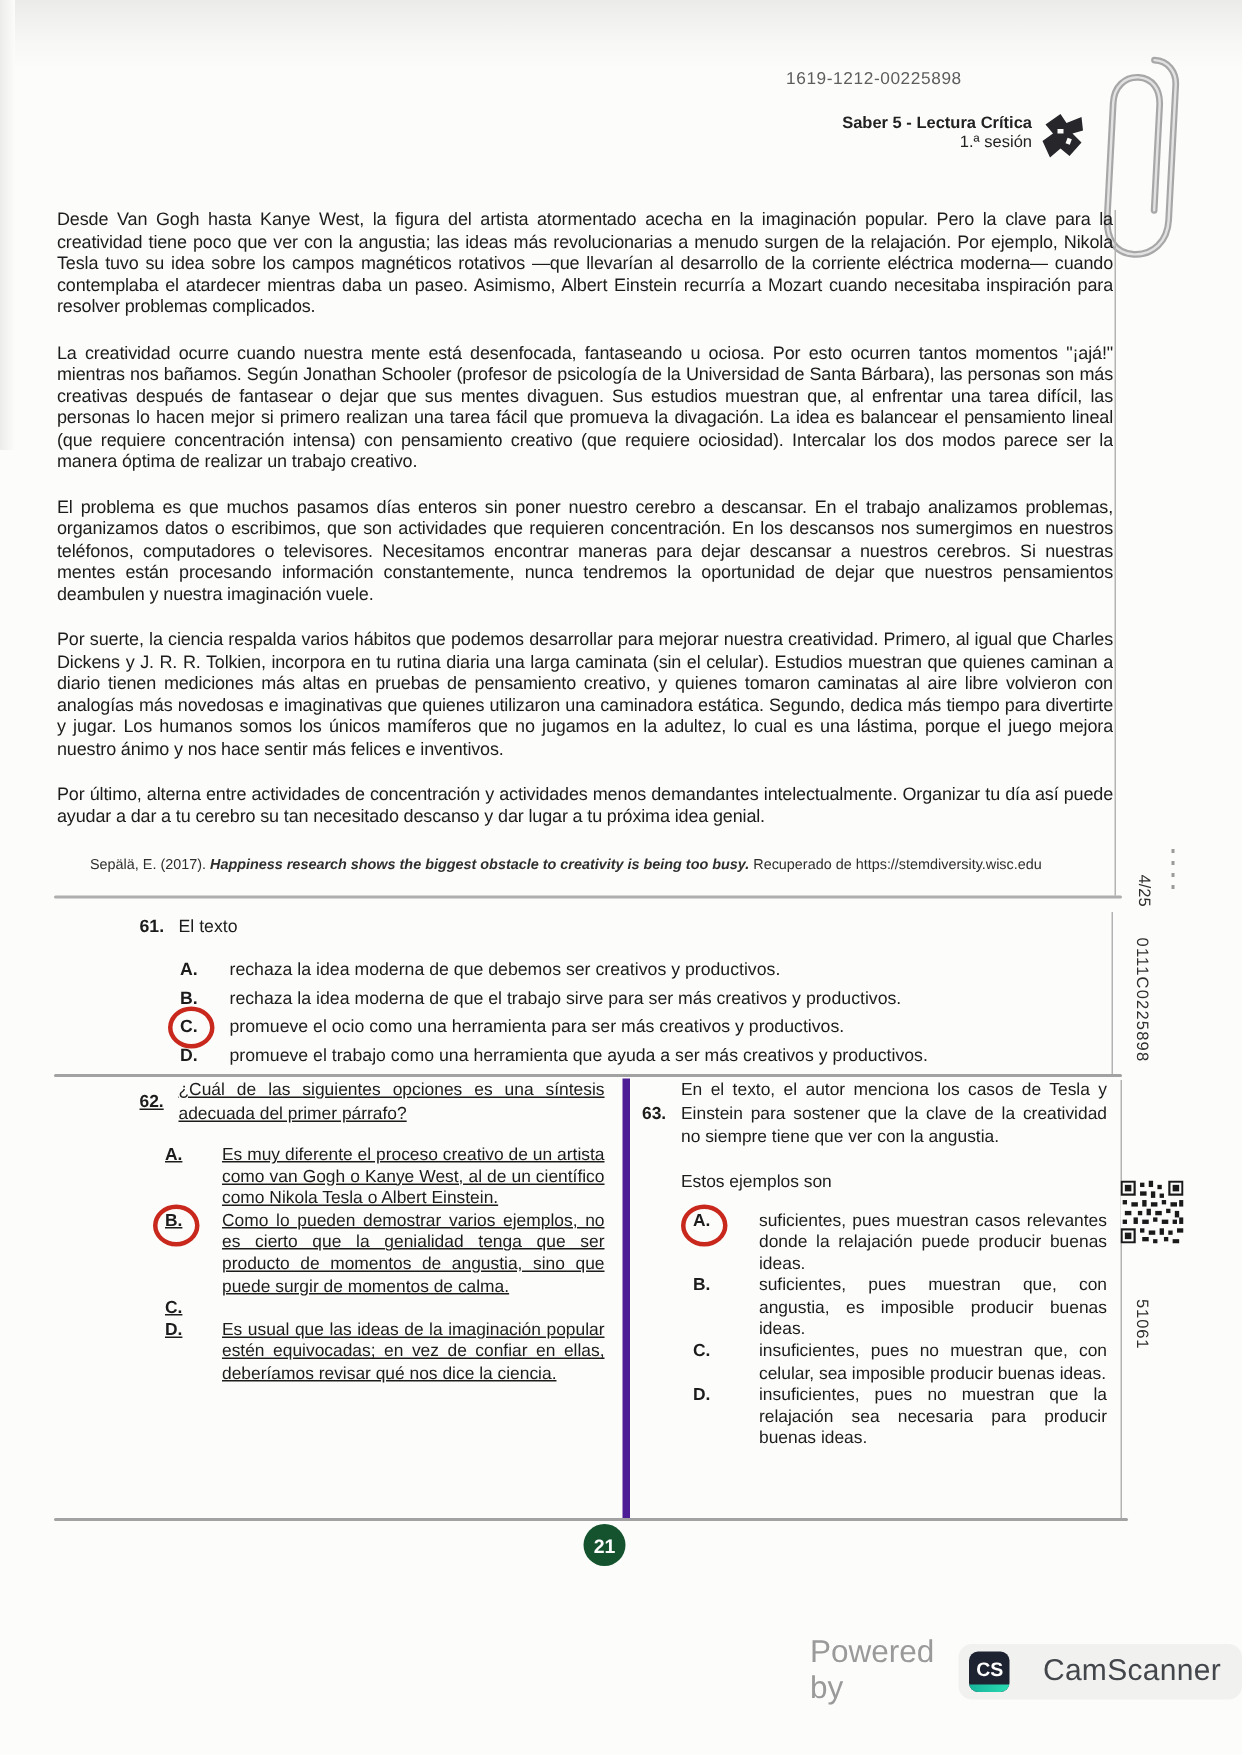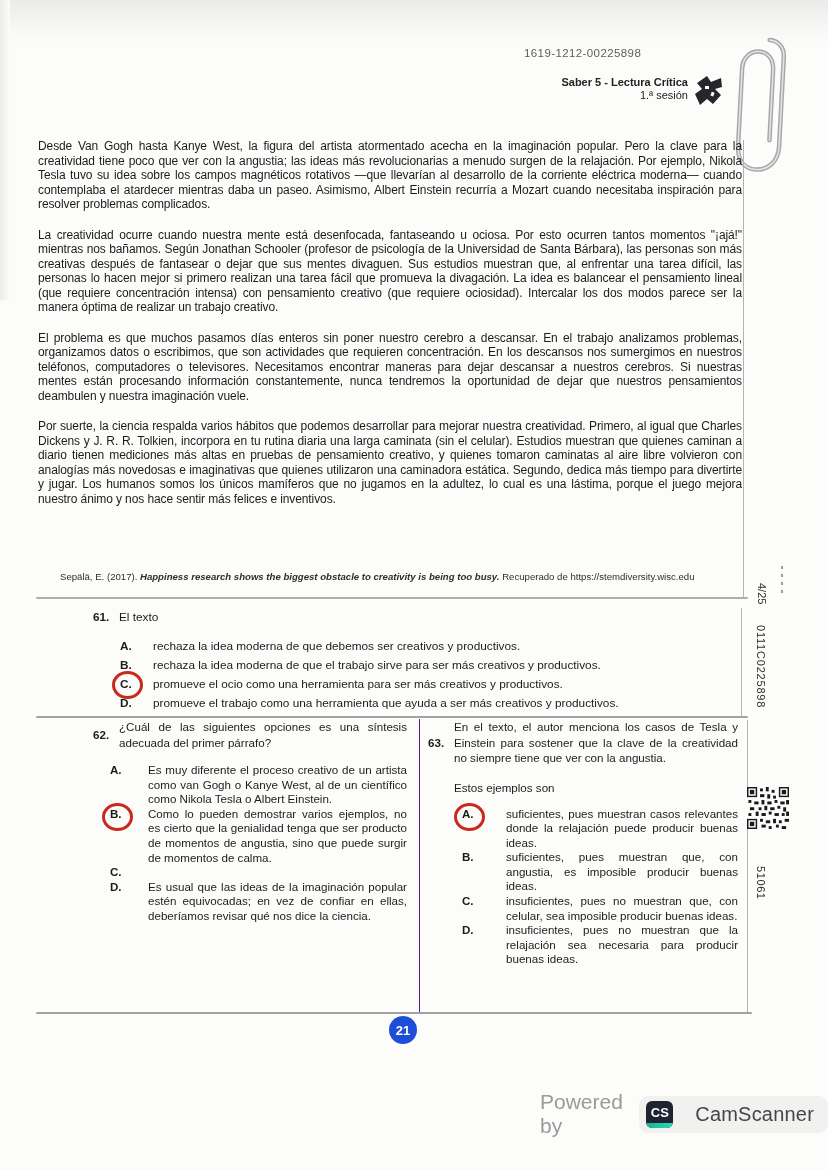--- a/index.html
+++ b/index.html
@@ -133,6 +133,7 @@
     <p>La creatividad ocurre cuando nuestra mente está desenfocada, fantaseando u ociosa. Por esto ocurren tantos momentos "¡ajá!" mientras nos bañamos. Según Jonathan Schooler (profesor de psicología de la Universidad de Santa Bárbara), las personas son más creativas después de fantasear o dejar que sus mentes divaguen. Sus estudios muestran que, al enfrentar una tarea difícil, las personas lo hacen mejor si primero realizan una tarea fácil que promueva la divagación. La idea es balancear el pensamiento lineal (que requiere concentración intensa) con pensamiento creativo (que requiere ociosidad). Intercalar los dos modos parece ser la manera óptima de realizar un trabajo creativo.</p>
     <p>El problema es que muchos pasamos días enteros sin poner nuestro cerebro a descansar. En el trabajo analizamos problemas, organizamos datos o escribimos, que son actividades que requieren concentración. En los descansos nos sumergimos en nuestros teléfonos, computadores o televisores. Necesitamos encontrar maneras para dejar descansar a nuestros cerebros. Si nuestras mentes están procesando información constantemente, nunca tendremos la oportunidad de dejar que nuestros pensamientos deambulen y nuestra imaginación vuele.</p>
     <p>Por suerte, la ciencia respalda varios hábitos que podemos desarrollar para mejorar nuestra creatividad. Primero, al igual que Charles Dickens y J. R. R. Tolkien, incorpora en tu rutina diaria una larga caminata (sin el celular). Estudios muestran que quienes caminan a diario tienen mediciones más altas en pruebas de pensamiento creativo, y quienes tomaron caminatas al aire libre volvieron con analogías más novedosas e imaginativas que quienes utilizaron una caminadora estática. Segundo, dedica más tiempo para divertirte y jugar. Los humanos somos los únicos mamíferos que no jugamos en la adultez, lo cual es una lástima, porque el juego mejora nuestro ánimo y nos hace sentir más felices e inventivos.</p>
+    <p>Por último, alterna entre actividades de concentración y actividades menos demandantes intelectualmente. Organizar tu día así puede ayudar a dar a tu cerebro su tan necesitado descanso y dar lugar a tu próxima idea genial.</p>
   </div>
   <div class="citation">
     <span>Sepälä, E. (2017). </span><i>Happiness research shows the biggest obstacle to creativity is being too busy.</i><span> Recuperado de https://stemdiversity.wisc.edu</span>

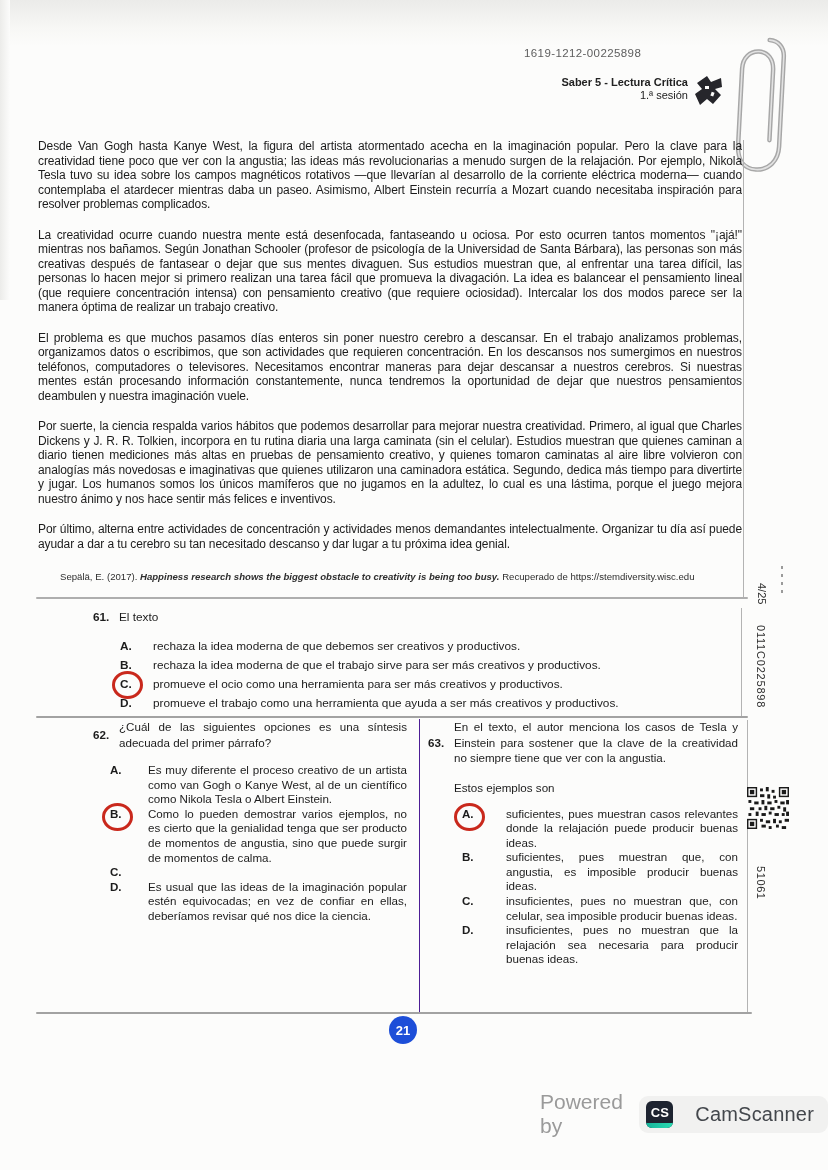--- a/index.html
+++ b/index.html
@@ -60,7 +60,7 @@
   .two-col{position:absolute;left:38px;top:719px;width:710px;height:293px;display:flex;
     font-size:11.6px;}
   .col62{width:382px;flex:0 0 382px;box-sizing:border-box;padding:0 12px 0 55px;
-    border-right:1px solid #4c1d95;}
+    border-right:5px solid #4c1d95;text-decoration:underline;}
   .col63{flex:1;box-sizing:border-box;padding:0 10px 0 8px;}
   .two-col .q-head{line-height:15.5px;}
   .two-col .q-stem{text-align:justify;}

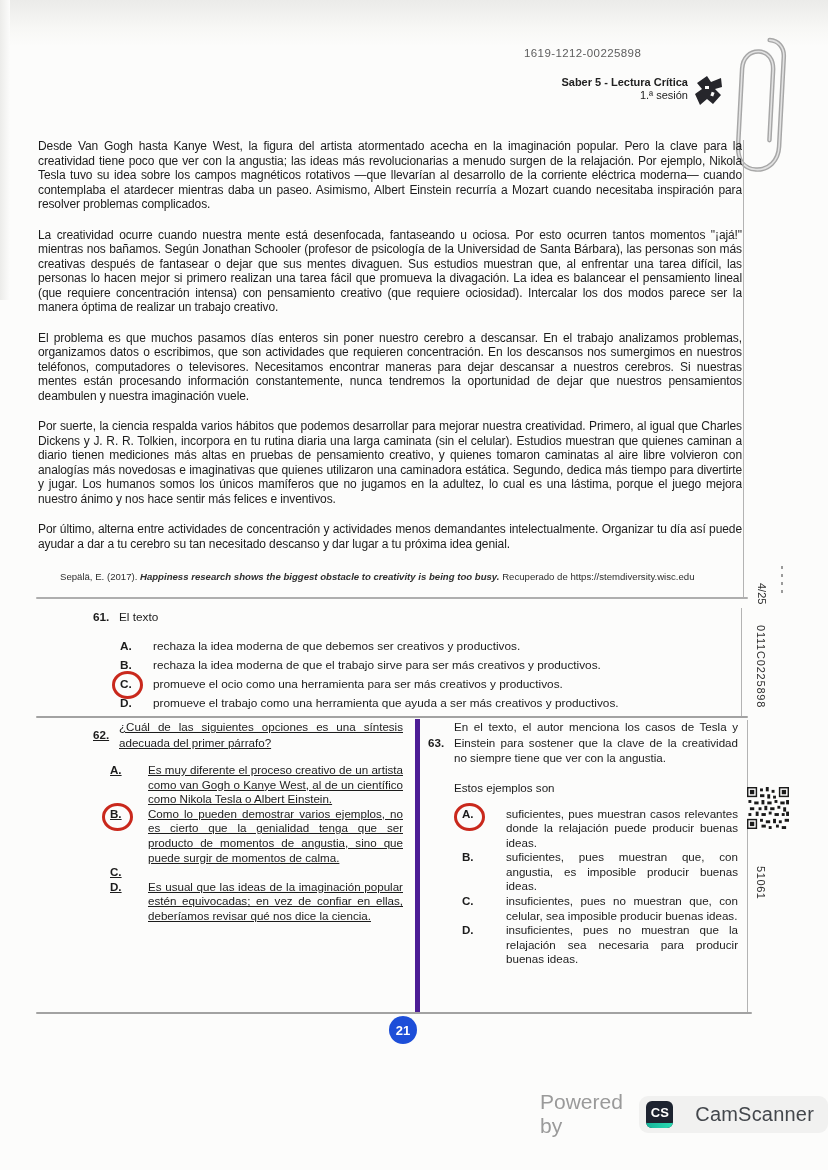--- a/index.html
+++ b/index.html
@@ -76,7 +76,7 @@
 
   
   .page-badge{position:absolute;left:389px;top:1016px;width:28px;height:28px;border-radius:50%;
-    background:#1d4ed8;color:#fff;font-weight:bold;font-size:13px;
+    background:#14532d;color:#fff;font-weight:bold;font-size:13px;
     display:flex;align-items:center;justify-content:center;}
   .powered{position:absolute;left:540px;top:1090px;display:flex;align-items:center;gap:14px;}
   .powered-label{font-size:21px;color:#9a9a9a;}

